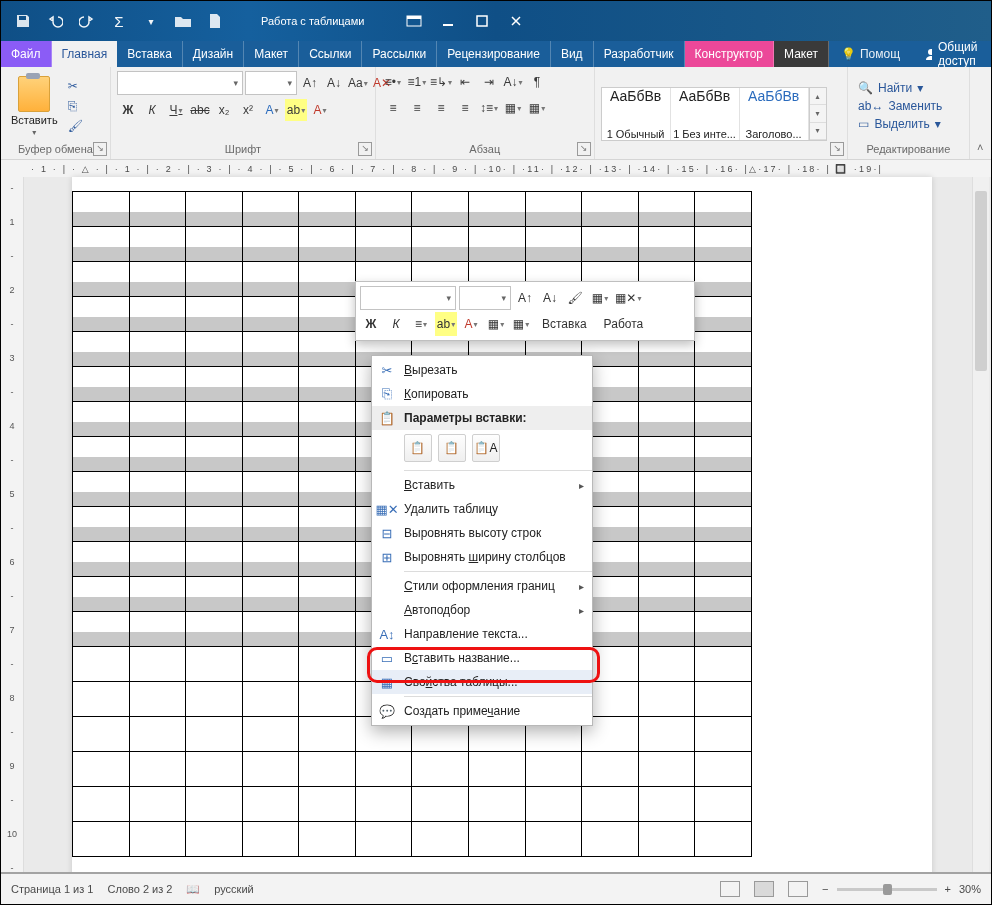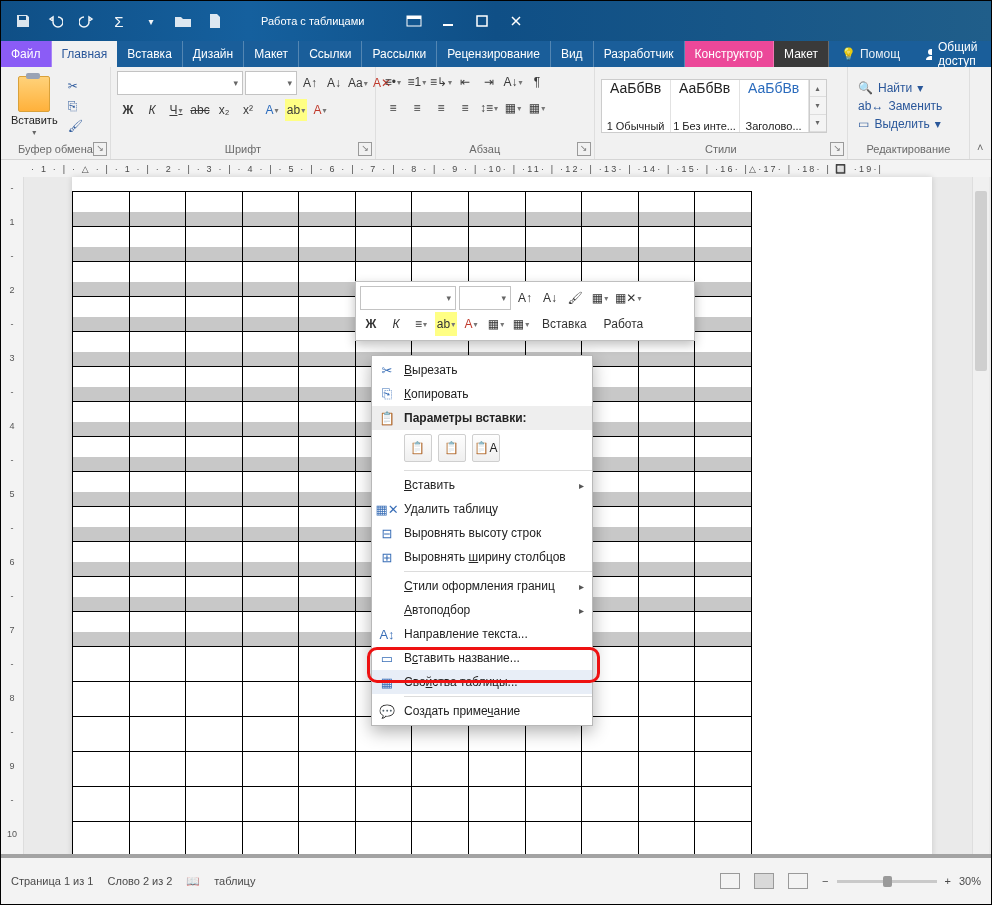--- a/index.html
+++ b/index.html
@@ -263,7 +263,6 @@
             </div>
         </div>
       </div>
-      <div class="group-title">Стили</div>
       <div class="launcher">↘</div>
     </div>
 

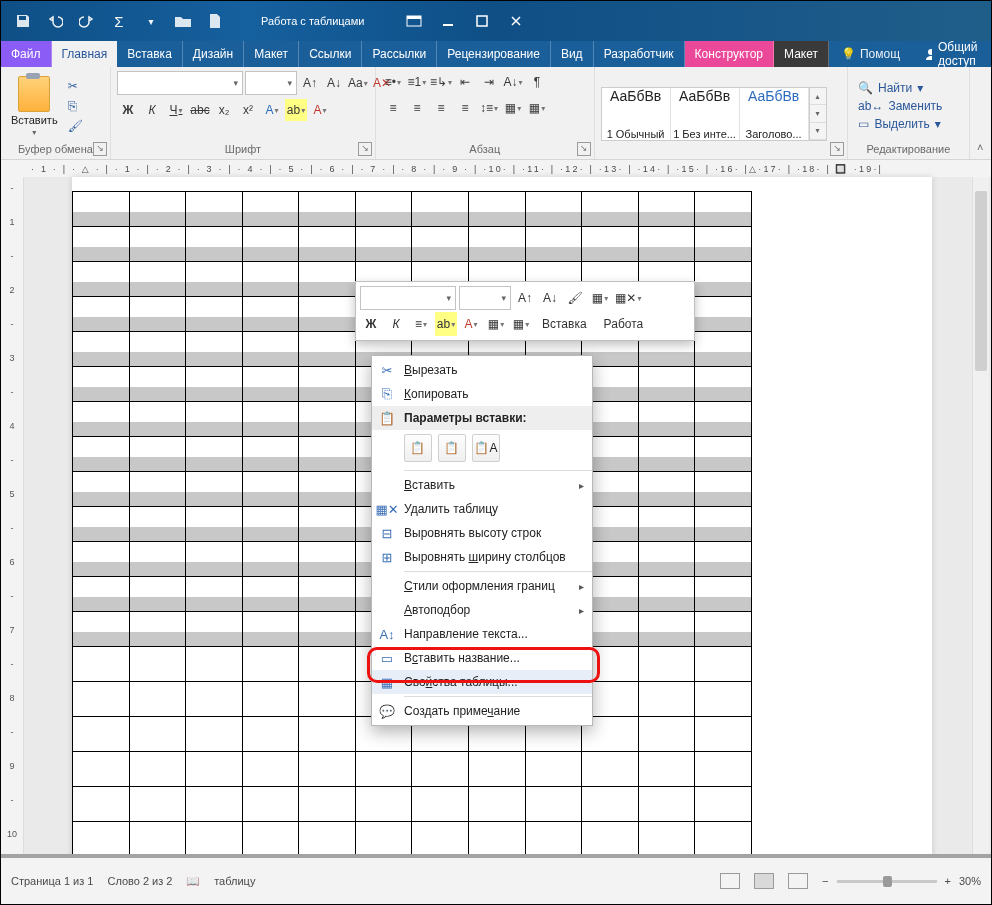--- a/index.html
+++ b/index.html
@@ -75,7 +75,7 @@
 .ctx .mi.hl{background:#e8eef7}
 .ctx-highlight{position:absolute;border:3px solid #e11;border-radius:10px;pointer-events:none;left:366px;top:646px;width:227px;height:30px}
 
-.status{position:absolute;bottom:0;left:0;right:0;height:22px;background:#f3f3f3;border-top:4px solid #a3a3a3;display:flex;align-items:center;font-size:11px;color:#4a4a4a;gap:14px;padding:12px 10px}
+.status{position:absolute;bottom:0;left:0;right:0;height:22px;background:#f3f3f3;border-top:2px solid #a3a3a3;display:flex;align-items:center;font-size:11px;color:#4a4a4a;gap:14px;padding:4px 10px}
 .status .sp{flex:1}
 .zoom{display:flex;align-items:center;gap:8px}
 .zoom .slider{width:100px;height:3px;background:#c9c9c9;position:relative}

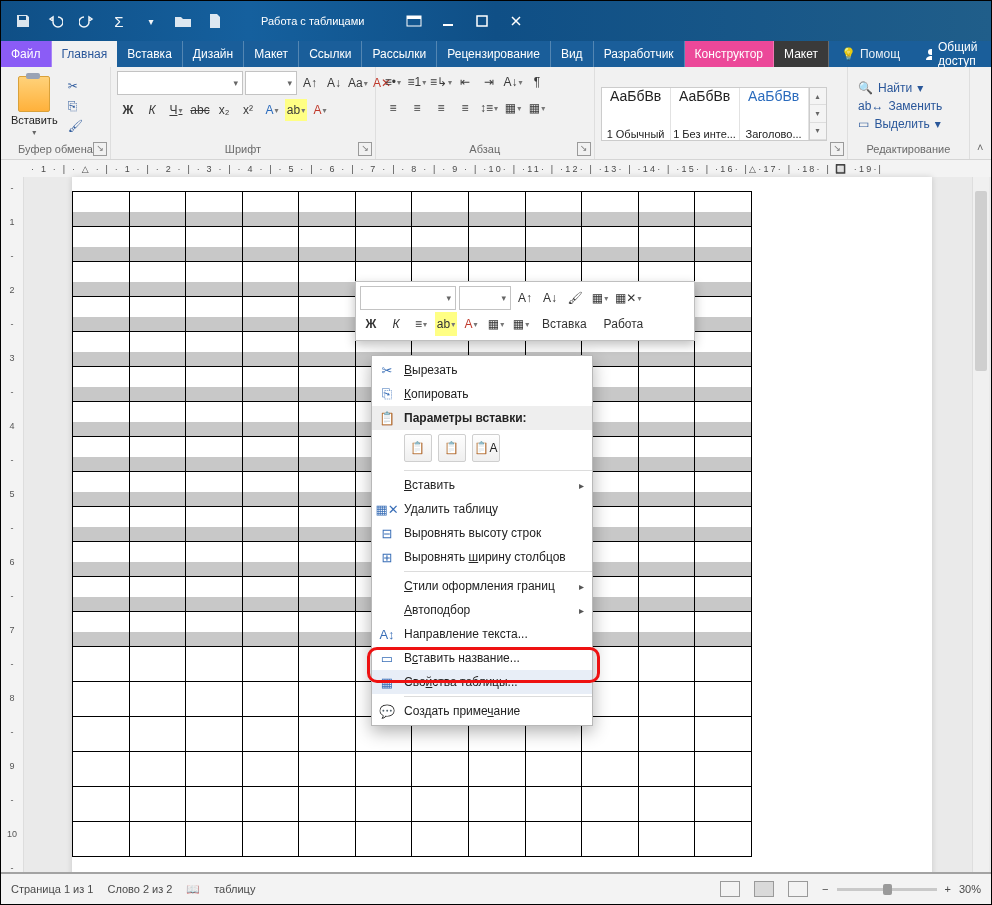--- a/index.html
+++ b/index.html
@@ -680,7 +680,7 @@
     <span>Страница 1 из 1</span>
     <span>Слово 2 из 2</span>
     <span>📖</span>
-    <span>таблицу</span>
+    <span>русский</span>
     <span class="sp"></span>
     <span class="view-ic"></span>
     <span class="view-ic" style="background:#d9d9d9"></span>

